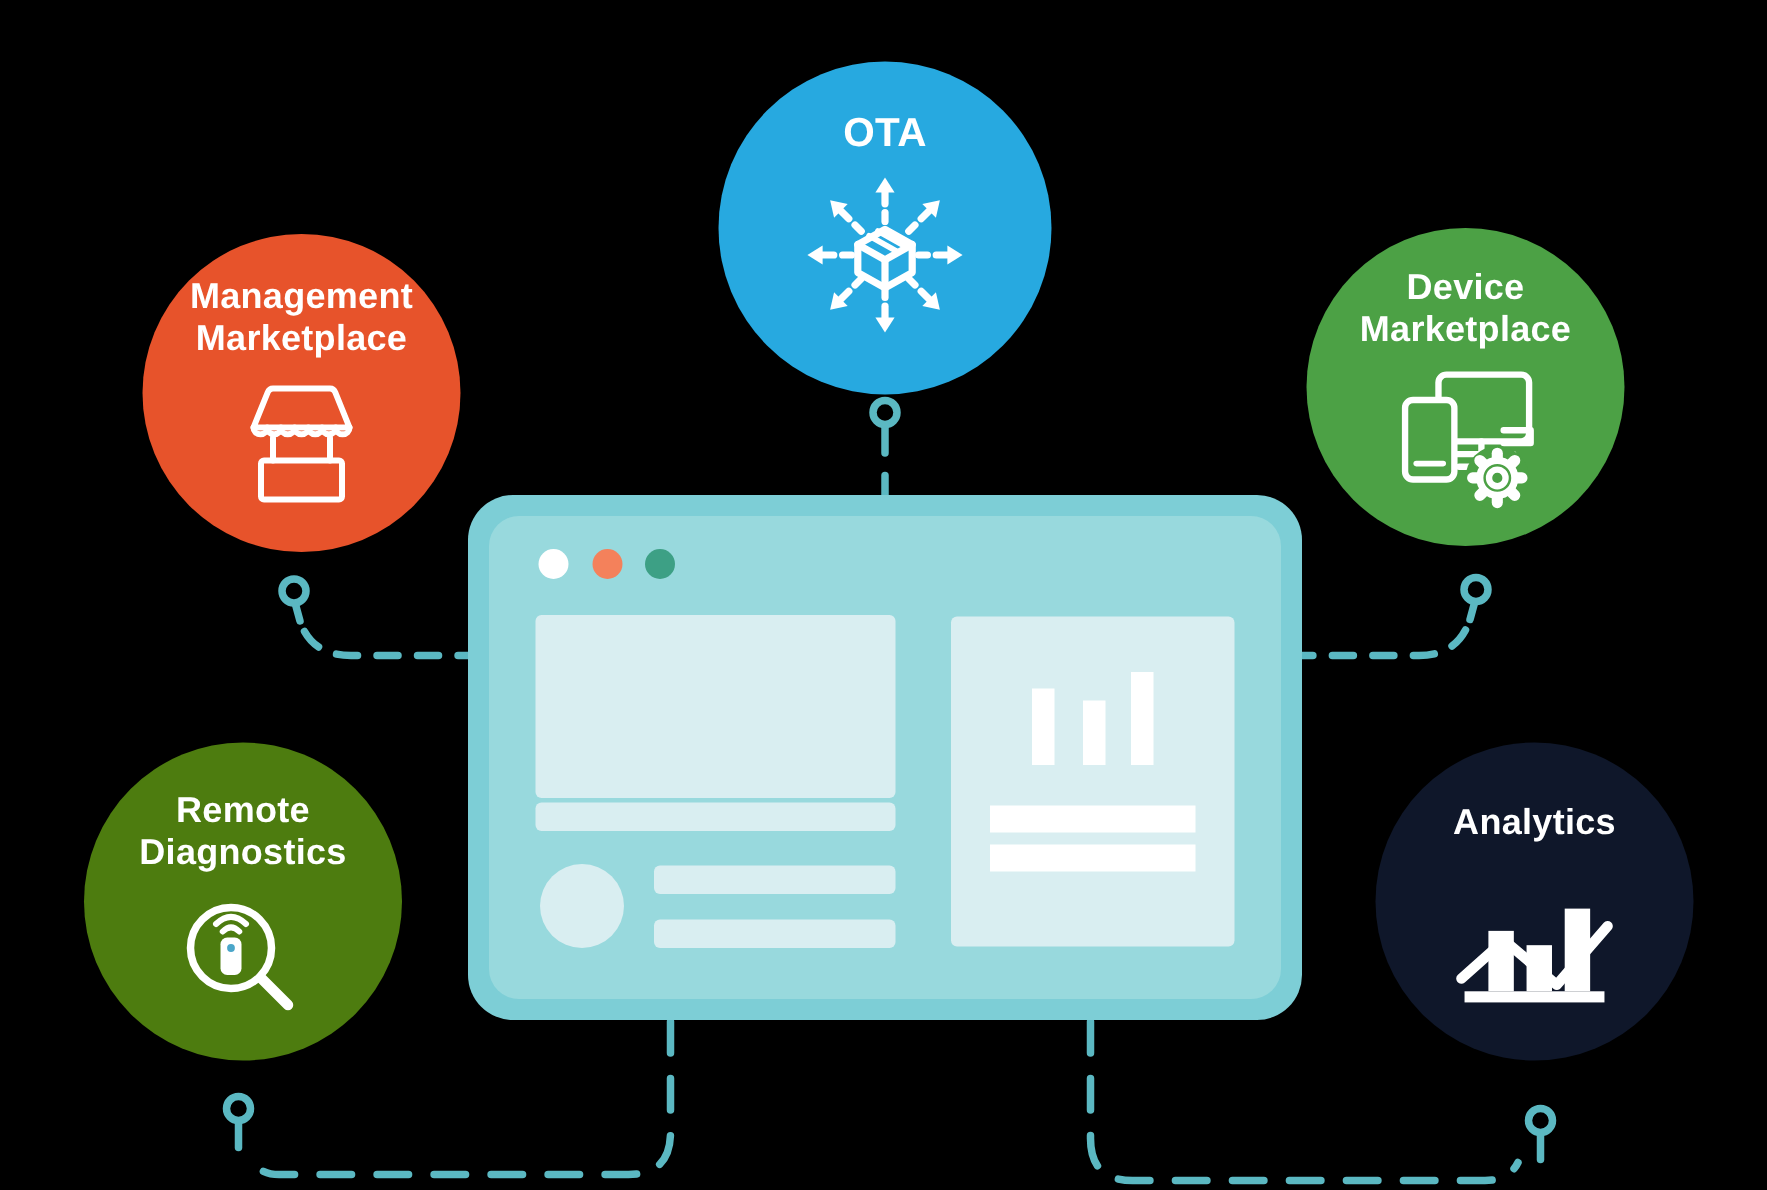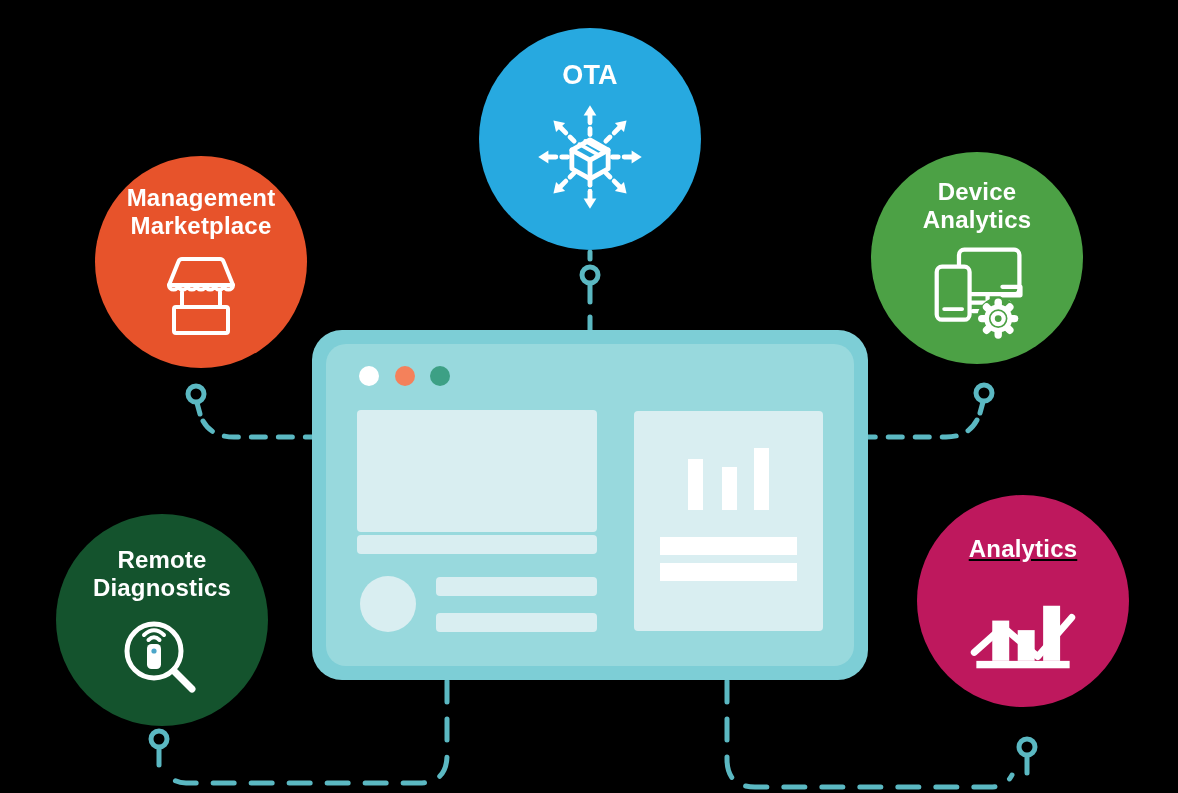--- a/index.html
+++ b/index.html
@@ -12,7 +12,7 @@
         align-items:center;box-sizing:border-box;}
   .node .label{color:#fff;font-weight:700;font-size:24px;line-height:1.15;
                text-align:center;max-width:170px;letter-spacing:.2px;}
-  .node-ota{left:479px;top:28px;width:222px;height:222px;background:#27A9E0;
+  .node-ota{left:479px;top:41px;width:222px;height:222px;background:#27A9E0;
             padding-top:32px;gap:2px;}
   .node-ota .label{font-size:27px;}
   .node-marketplace{left:95px;top:156px;width:212px;height:212px;background:#E7532B;

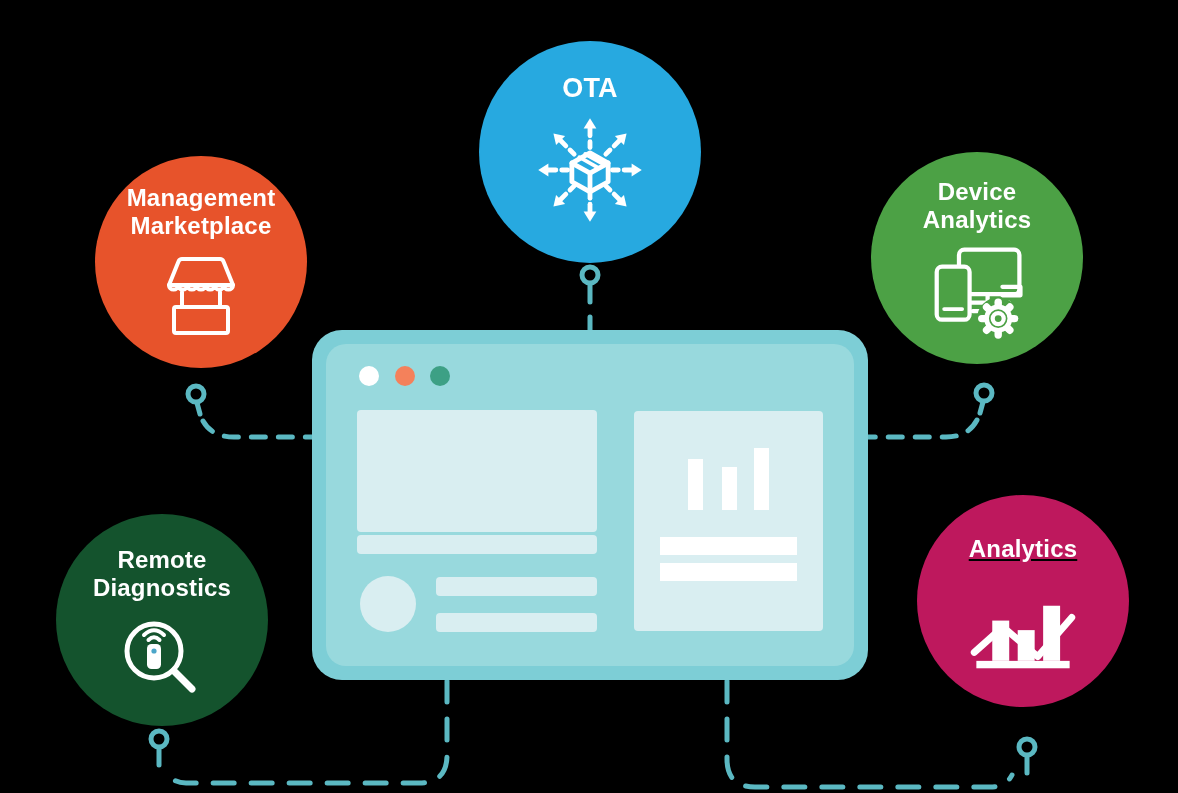--- a/index.html
+++ b/index.html
@@ -126,7 +126,7 @@
   </div>
 
   <div class="node node-device">
-    <div class="label">Device Analytics</div>
+    <div class="label">Device Marketplace</div>
     <svg width="106" height="106" viewBox="0 0 100 100">
       <g stroke="#fff" stroke-width="4" fill="none" stroke-linecap="round" stroke-linejoin="round">
         <rect x="33" y="12" width="57" height="42" rx="5"></rect>

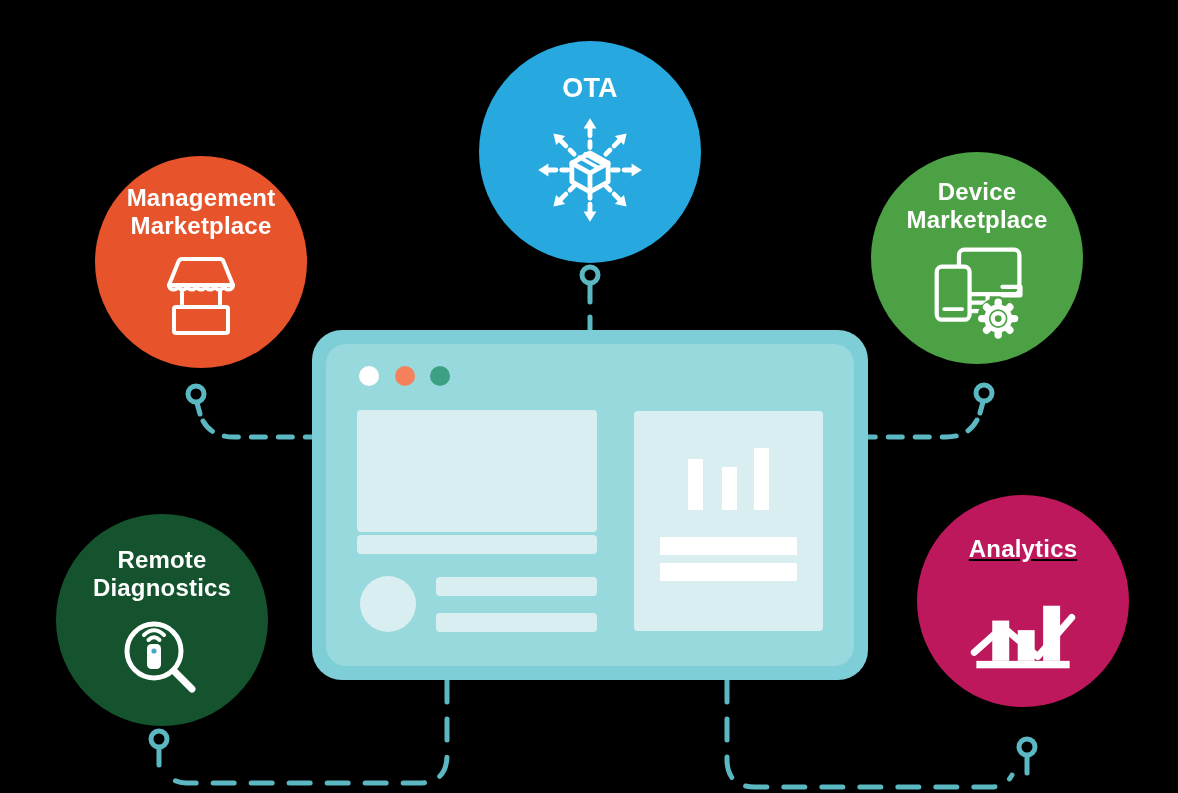--- a/index.html
+++ b/index.html
@@ -19,7 +19,7 @@
                     padding-top:28px;gap:6px;}
   .node-device{left:871px;top:152px;width:212px;height:212px;background:#4CA145;
                padding-top:26px;gap:4px;}
-  .node-remote{left:56px;top:514px;width:212px;height:212px;background:#14532d;
+  .node-remote{left:56px;top:495px;width:212px;height:212px;background:#4d7c0f;
                padding-top:32px;gap:8px;}
   .node-analytics{left:917px;top:495px;width:212px;height:212px;background:#be185d;
                   padding-top:40px;gap:12px;text-decoration:underline;}

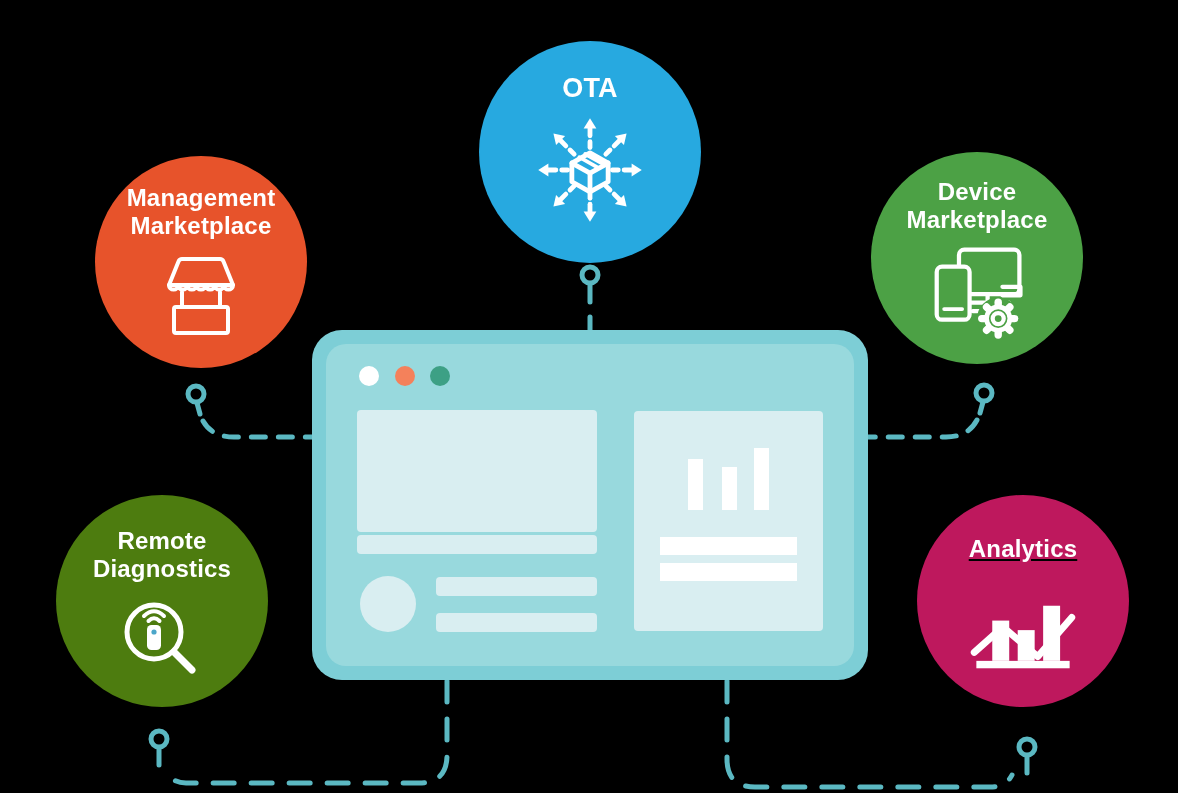--- a/index.html
+++ b/index.html
@@ -21,8 +21,8 @@
                padding-top:26px;gap:4px;}
   .node-remote{left:56px;top:495px;width:212px;height:212px;background:#4d7c0f;
                padding-top:32px;gap:8px;}
-  .node-analytics{left:917px;top:495px;width:212px;height:212px;background:#be185d;
-                  padding-top:40px;gap:12px;text-decoration:underline;}
+  .node-analytics{left:917px;top:495px;width:212px;height:212px;background:#0f172a;
+                  padding-top:40px;gap:12px;}
 
   
   .window{position:absolute;left:312px;top:330px;width:556px;height:350px;

